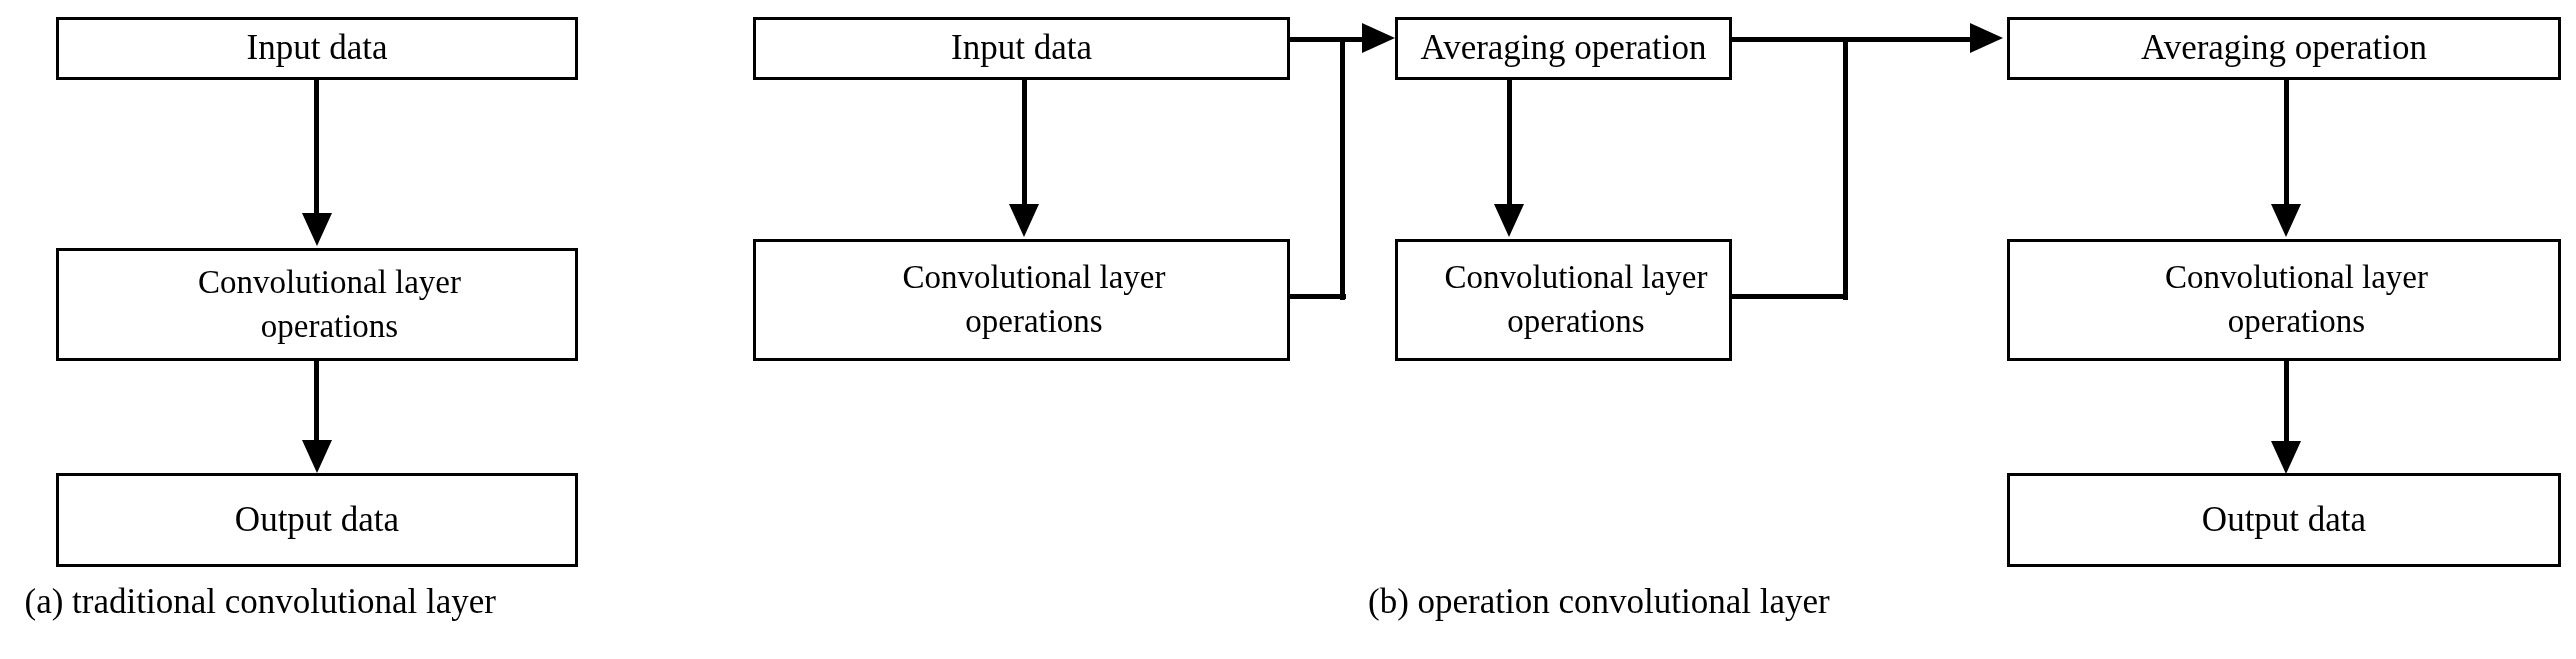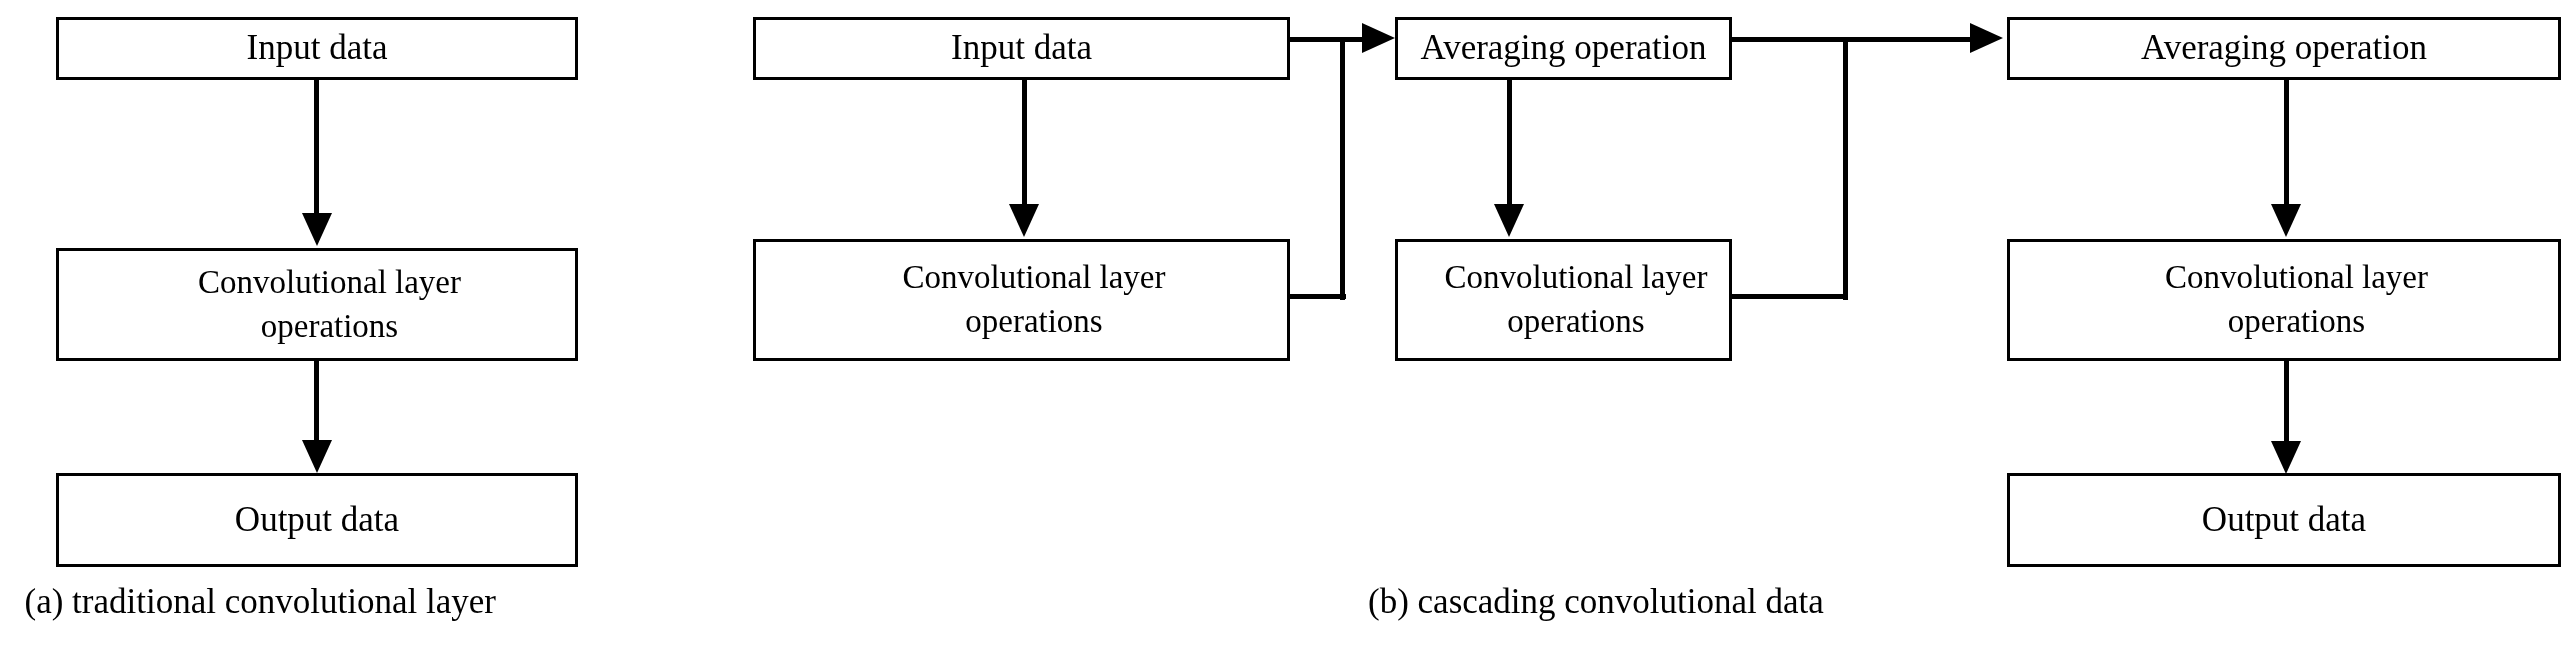--- a/index.html
+++ b/index.html
@@ -138,7 +138,7 @@
 
   <div class="node" style="left:2007px; top:473px; width:554px; height:94px;">Output data</div>
 
-  <div class="caption" style="left:1368px; top:582px;">(b) cascading convolutional data</div>
+  <div class="caption" style="left:1368px; top:582px;">(b) operation convolutional layer</div>
 
 </div>
 

